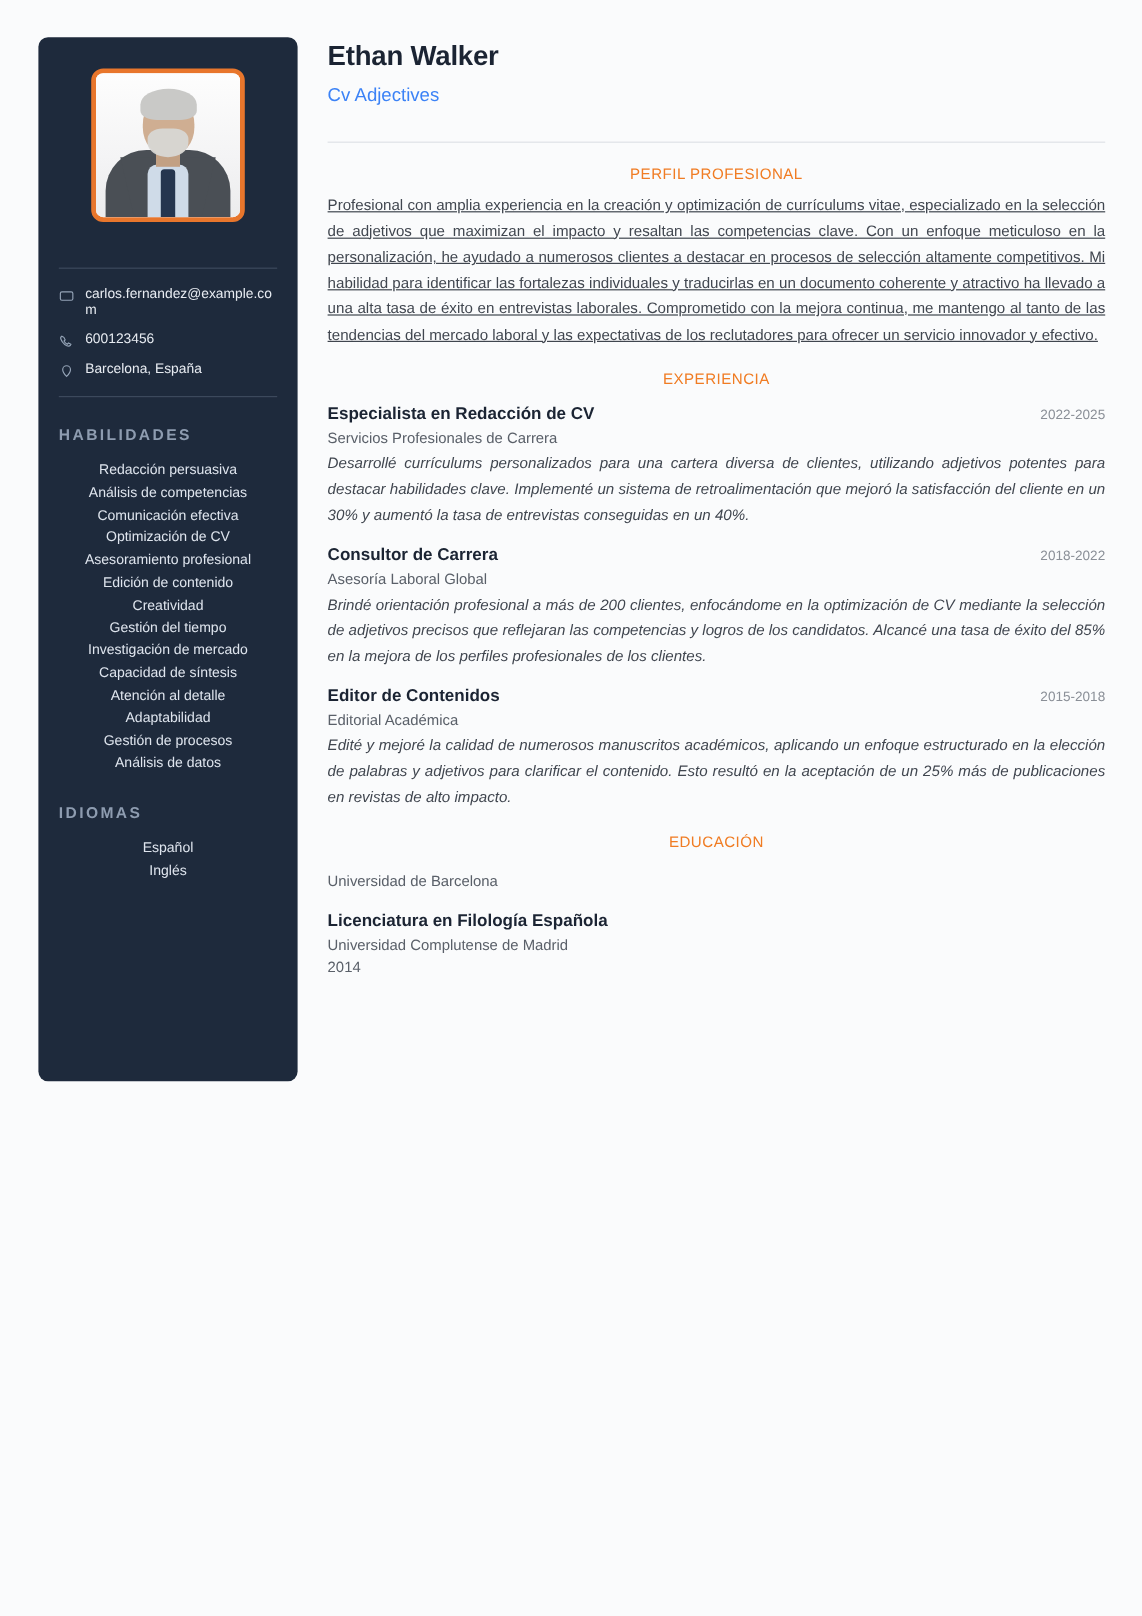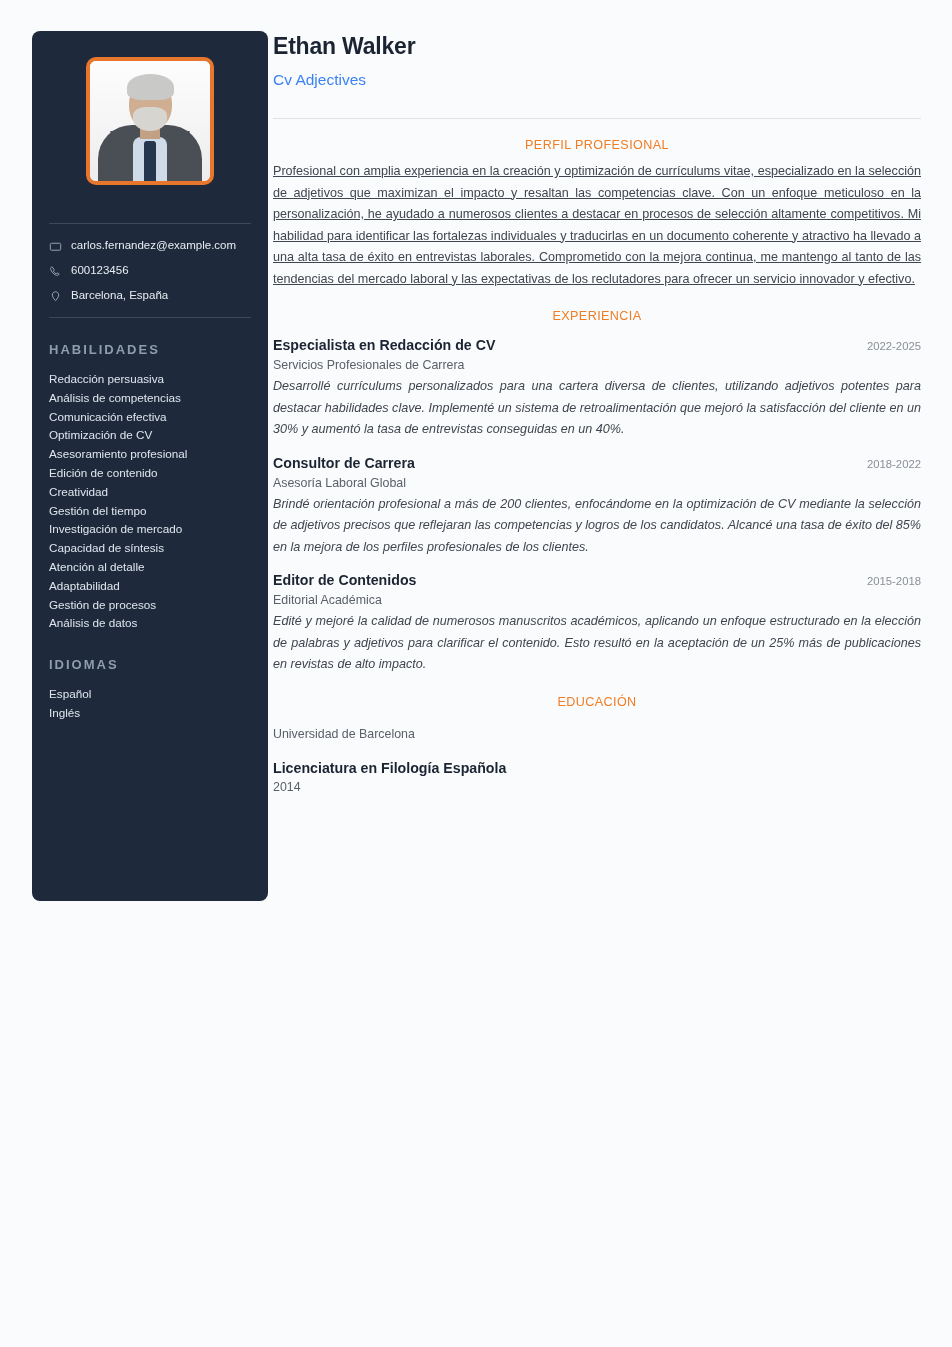--- a/index.html
+++ b/index.html
@@ -24,7 +24,7 @@
     position: absolute;
     left: 32px;
     top: 31px;
-    width: 236px;
+    width: 216px;
     height: 870px;
     background: #1e2a3c;
     border-radius: 8px;

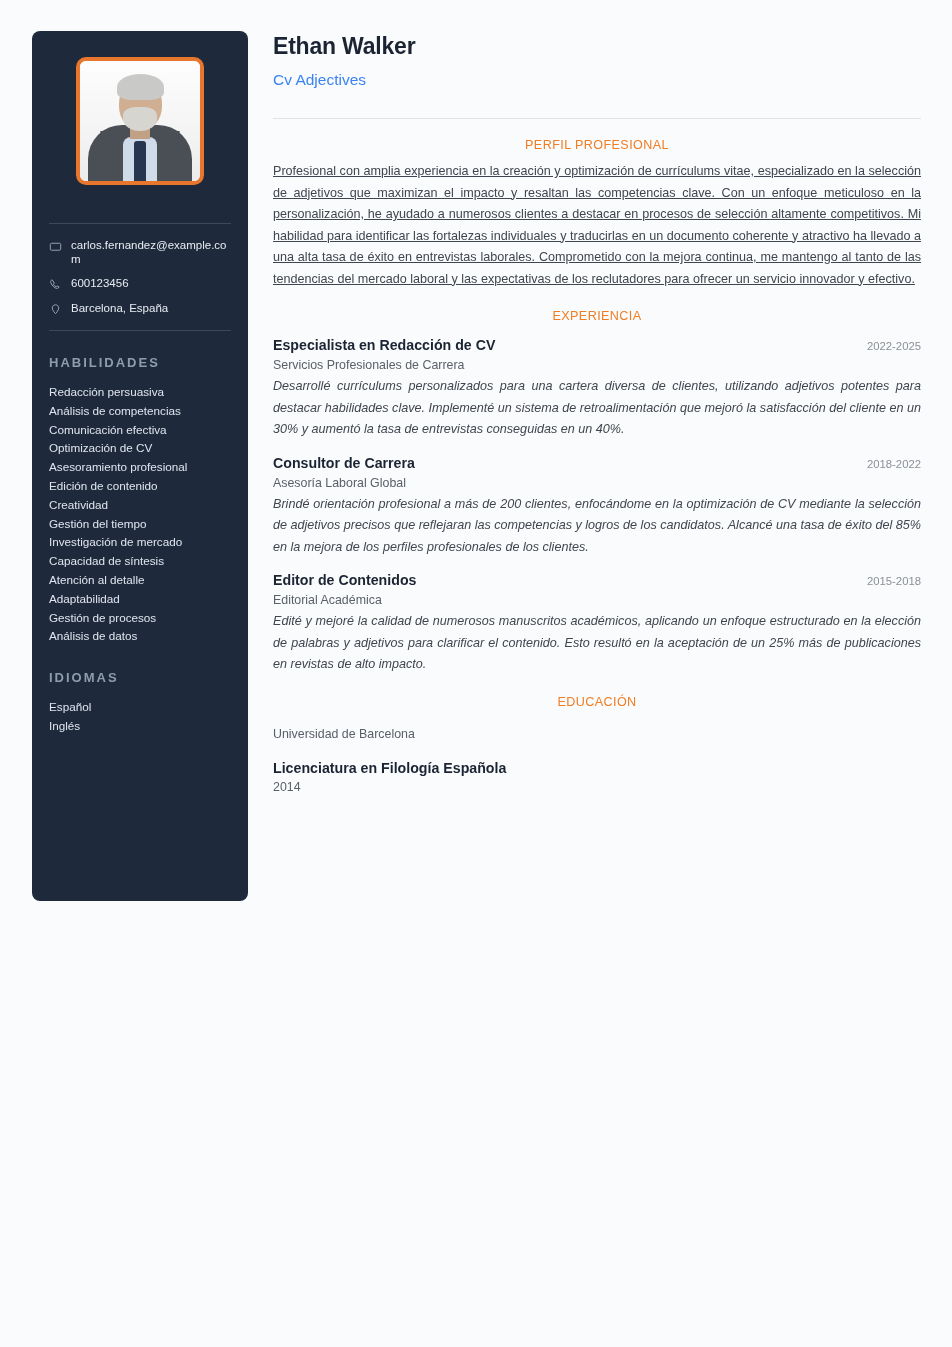--- a/index.html
+++ b/index.html
@@ -150,7 +150,7 @@
     margin-top: 24px;
     margin-bottom: 13px;
   }
-  .side-list { list-style: none; }
+  .side-list { list-style: none; text-align: center; }
   .side-list li {
     color: #dfe5ee;
     font-size: 11.7px;

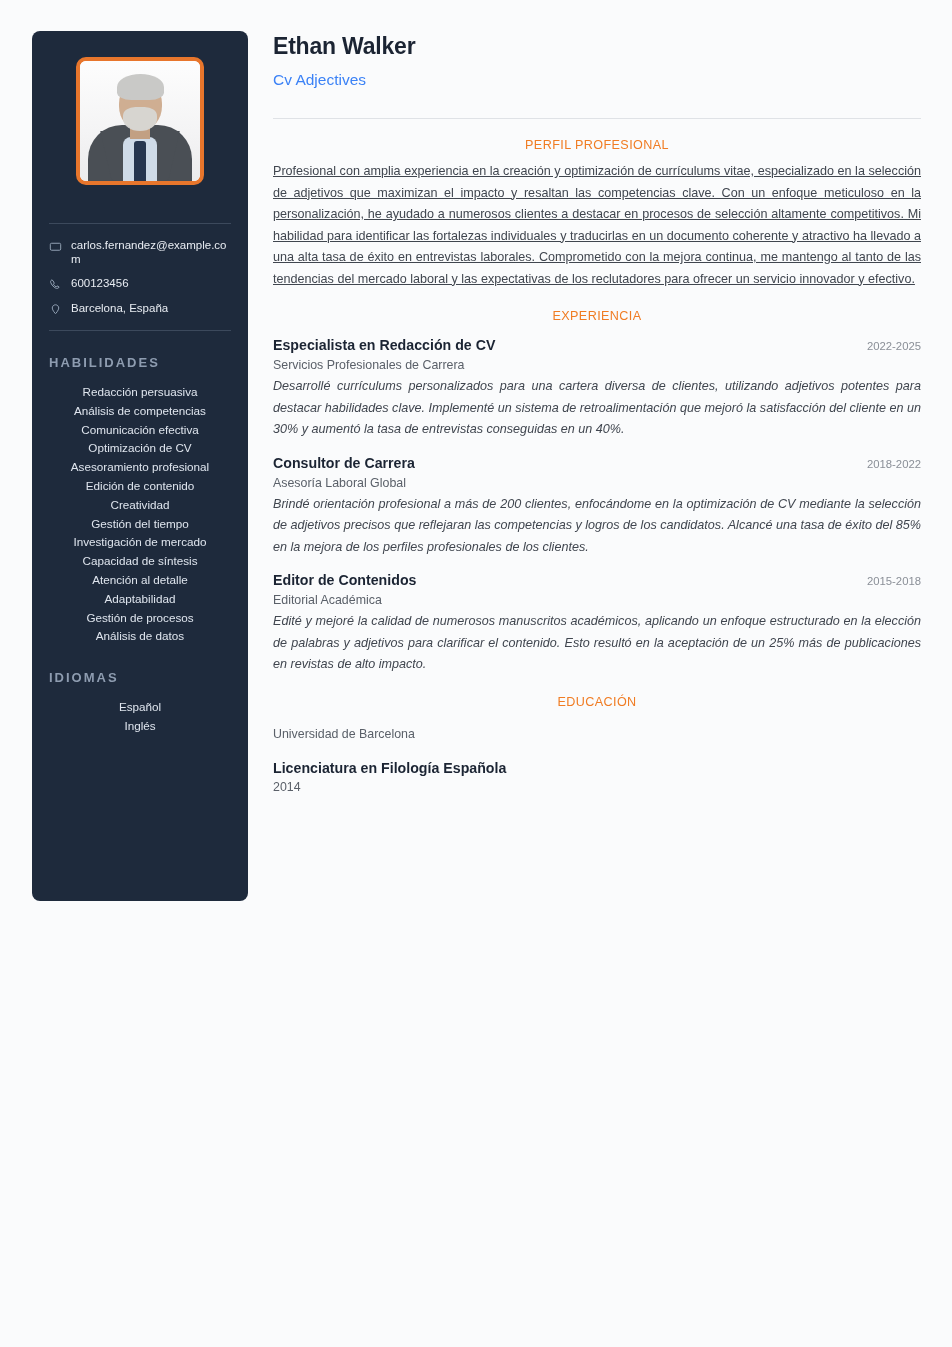--- a/index.html
+++ b/index.html
@@ -387,6 +387,7 @@
 
       <div class="edu-item">
         <div class="edu-title">Licenciatura en Filología Española</div>
+        <div class="edu-school">Universidad Complutense de Madrid</div>
         <div class="edu-year">2014</div>
       </div>
     </section>

